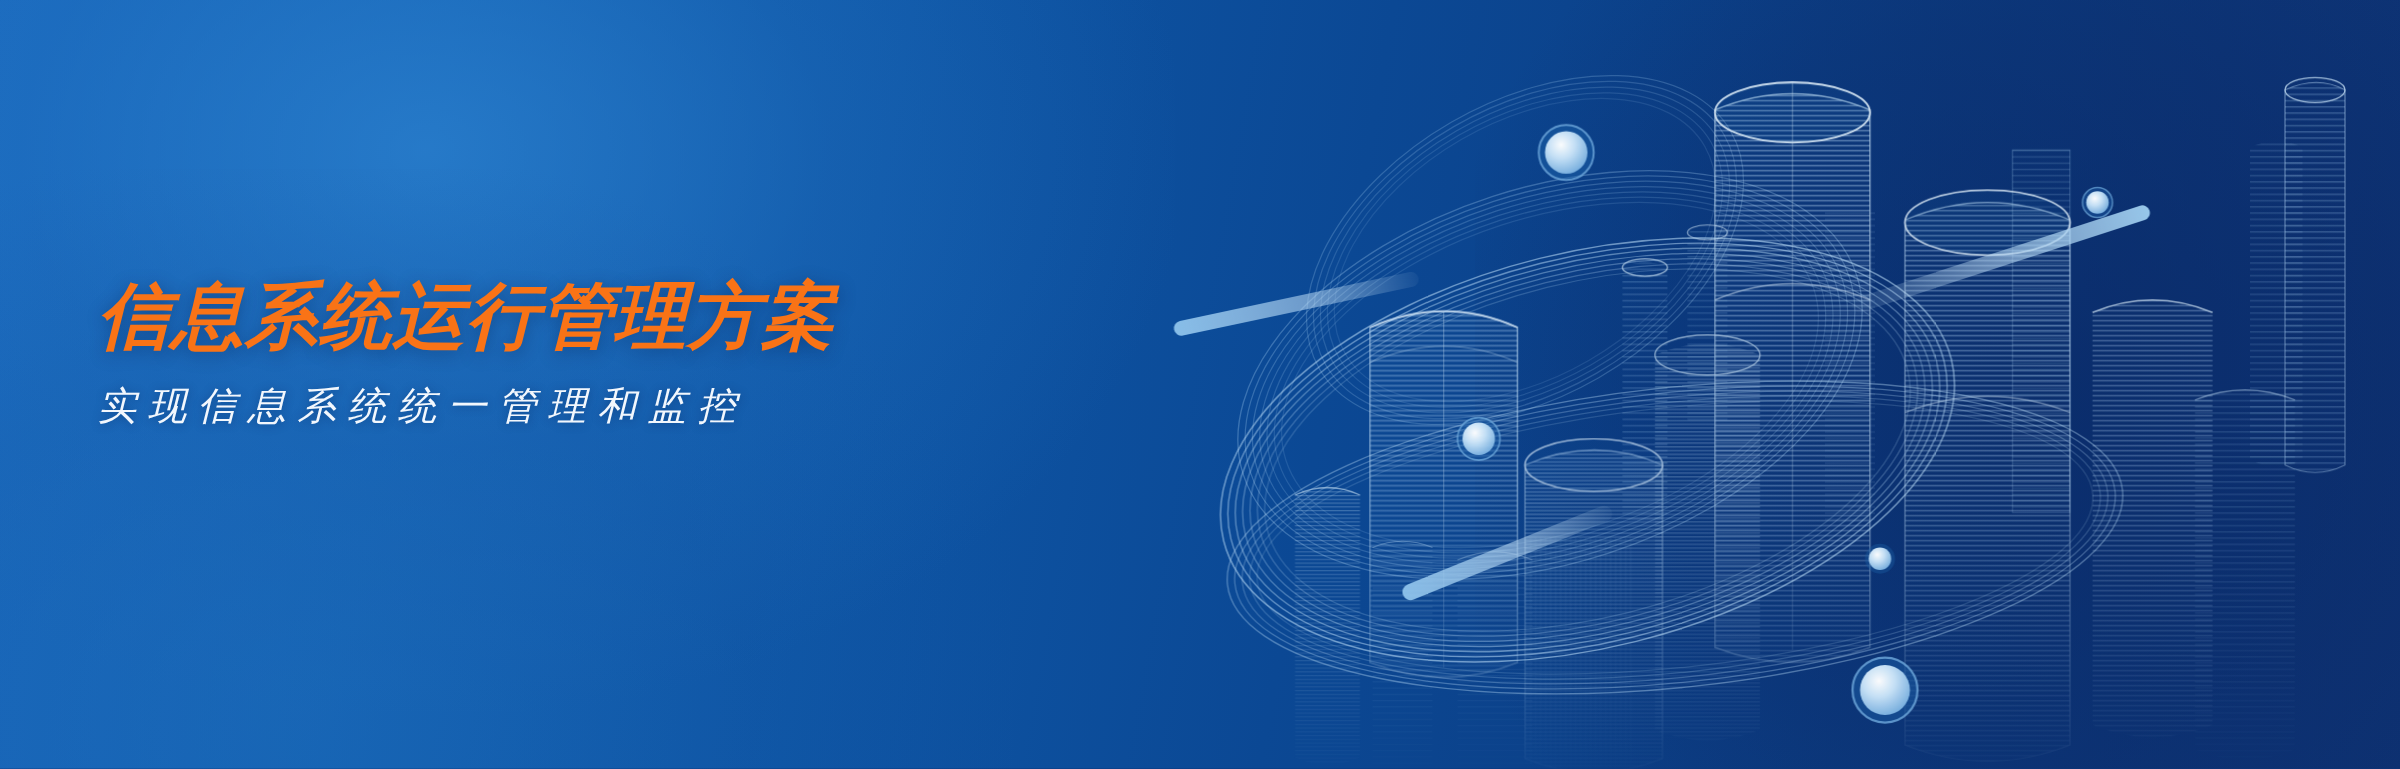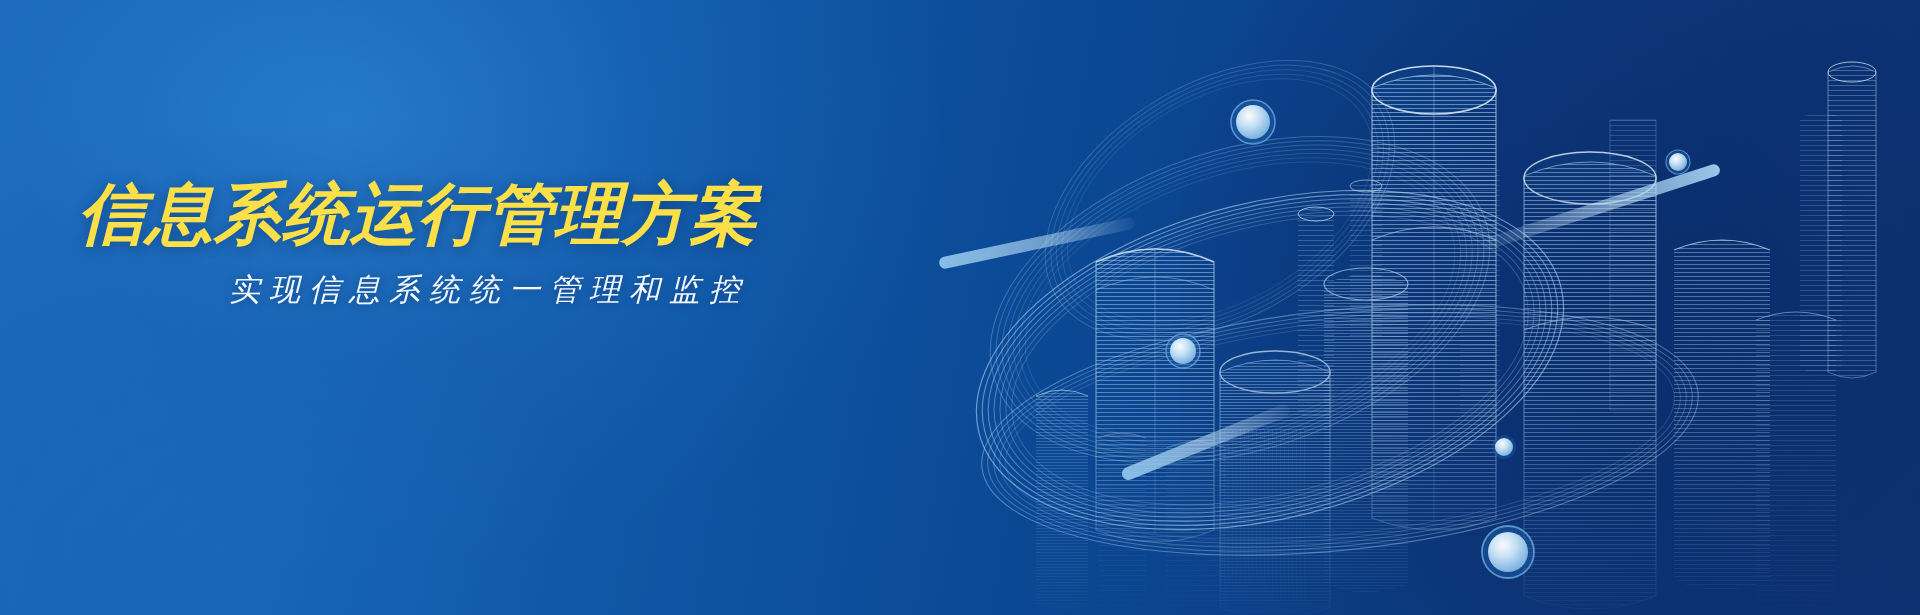--- a/index.html
+++ b/index.html
@@ -37,9 +37,10 @@
     z-index:40;
   }
   .title{
-    font-size:67px;line-height:1.06;font-weight:700;font-style:italic;
-    color:#fde047;letter-spacing:1px;white-space:nowrap;
+    font-size:58px;line-height:1.06;font-weight:700;font-style:italic;
+    color:#f97316;letter-spacing:1px;white-space:nowrap;
     text-shadow:0 2px 14px rgba(4,30,80,0.42);
+    margin-top:45px;
   }
   .subtitle{
     margin-top:20px;text-align:center;padding-right:8px;

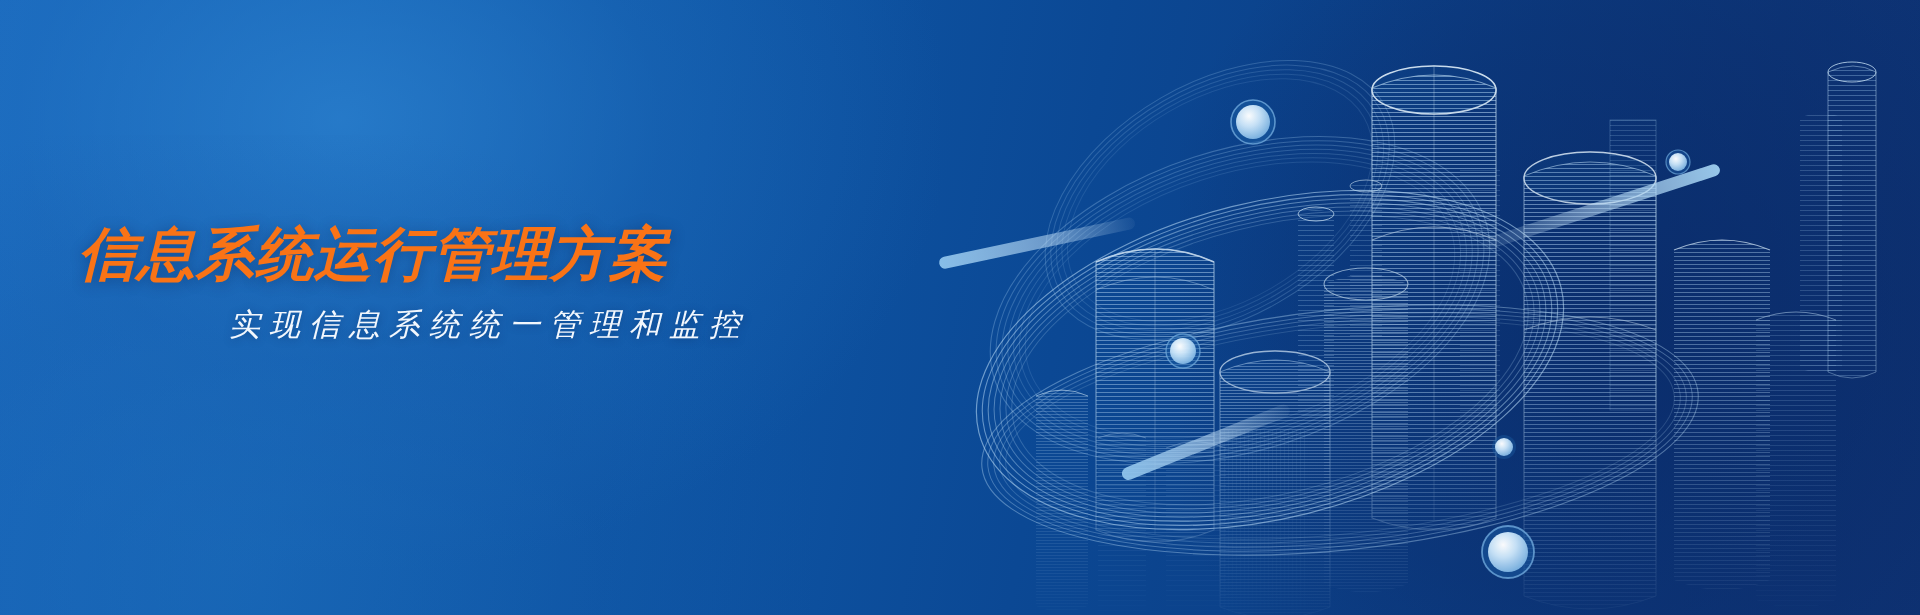--- a/index.html
+++ b/index.html
@@ -43,7 +43,7 @@
     margin-top:45px;
   }
   .subtitle{
-    margin-top:20px;text-align:center;padding-right:8px;
+    margin-top:20px;text-align:left;padding-right:8px;
     font-size:31px;font-style:italic;font-weight:400;color:#f2f7fd;
     letter-spacing:9px;white-space:nowrap;
     text-shadow:0 1px 8px rgba(4,30,80,0.40);

